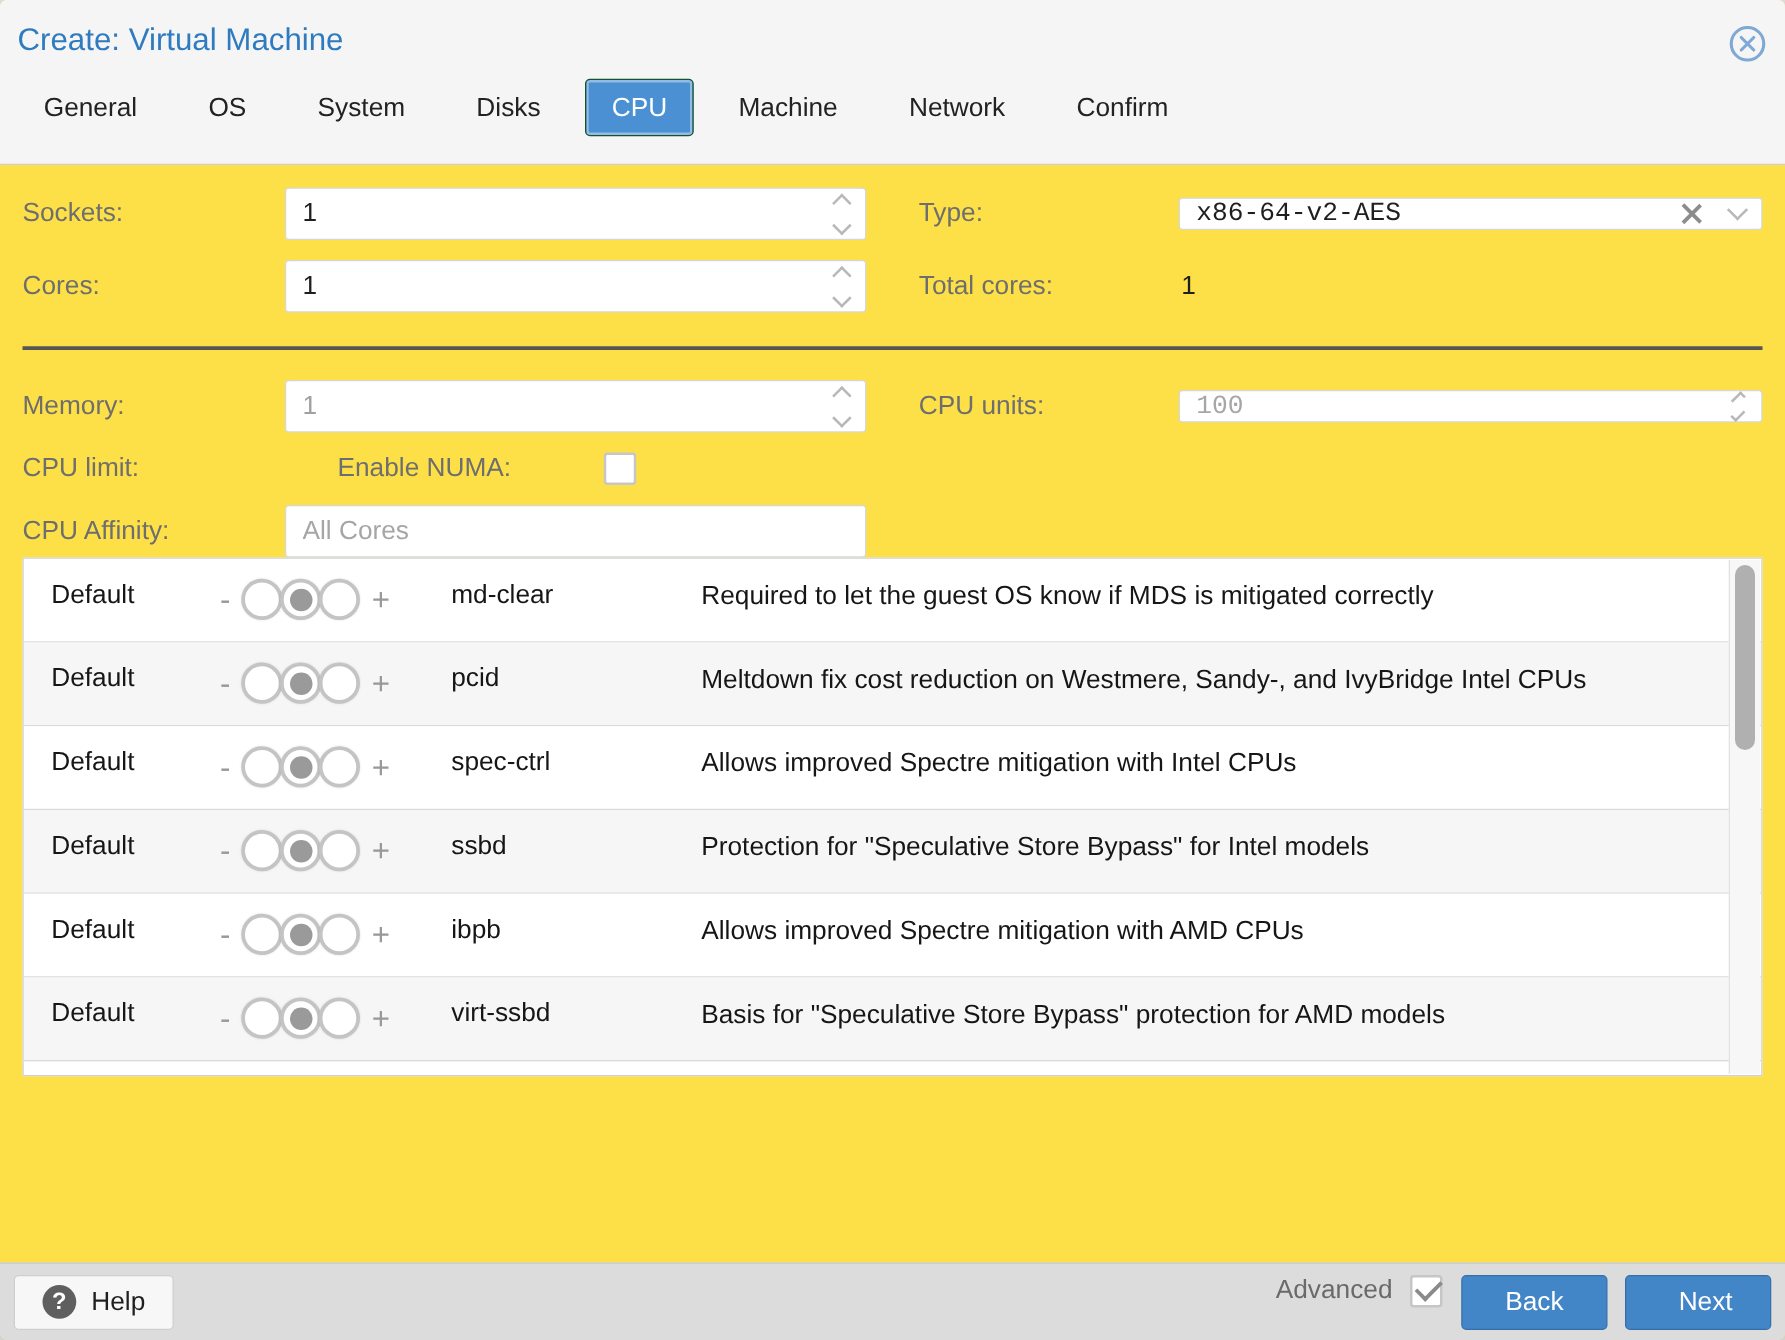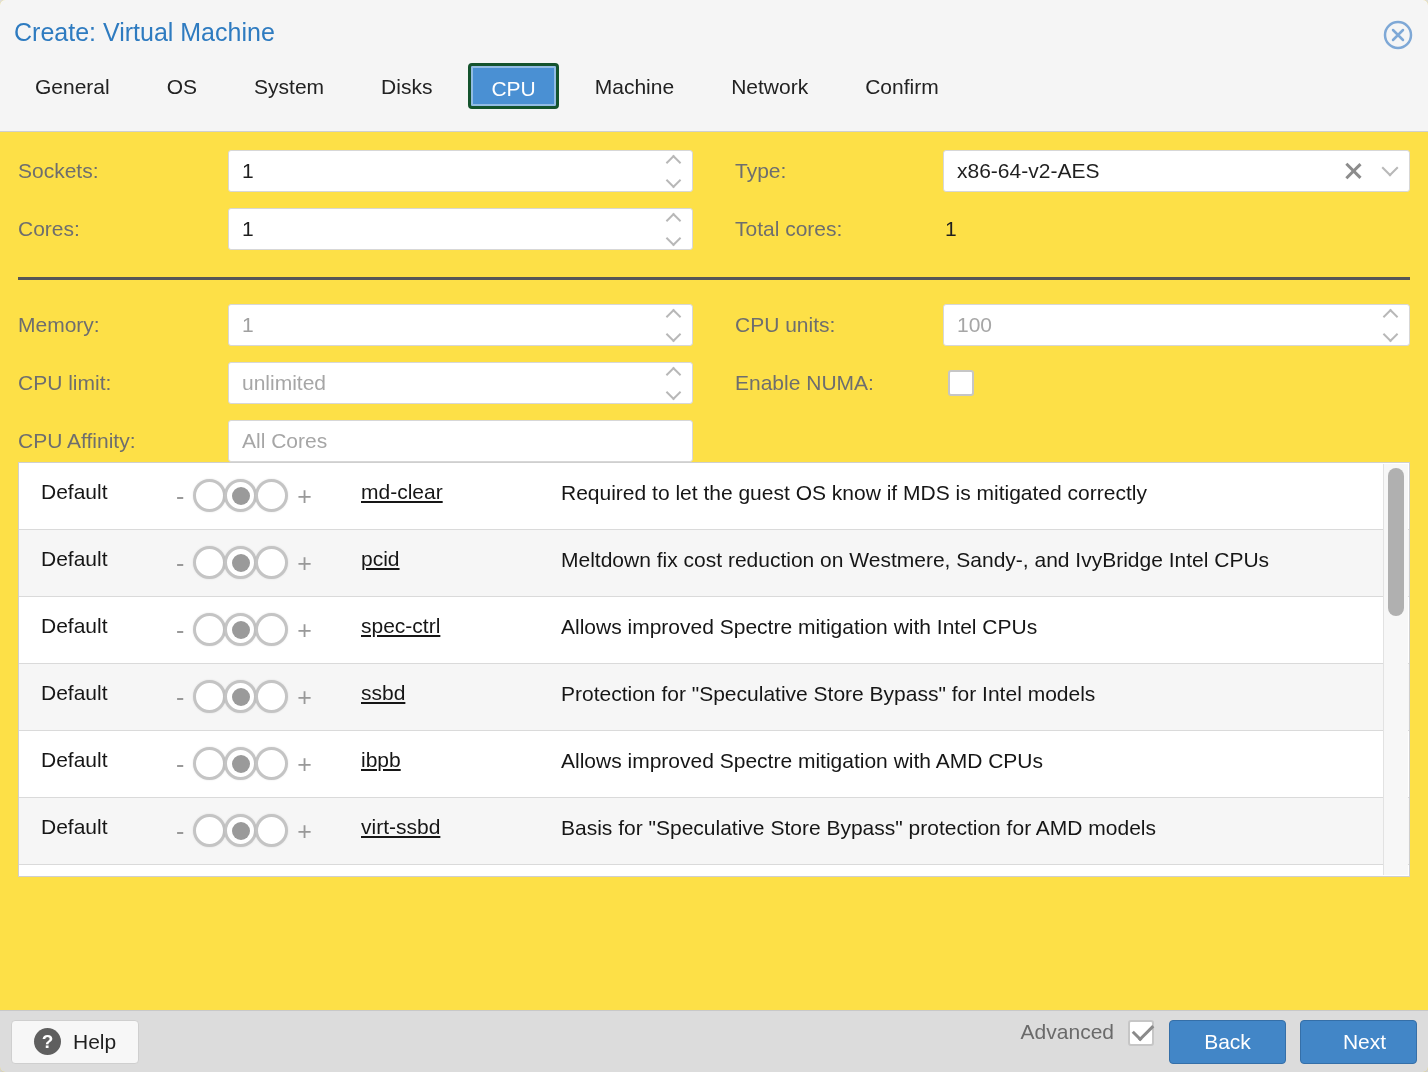--- a/index.html
+++ b/index.html
@@ -17,7 +17,7 @@
   .tabbar { display:flex; padding:16px 0 0 14px; }
   .tab { padding:0 20px; height:46px; line-height:46px; margin-right:15px; color:#222;
          border-radius:4px; border:1px solid transparent; cursor:pointer; }
-  .tab.active { background:#4a90d3; color:#fff; border:3px solid #14532d;
+  .tab.active { background:#4a90d3; color:#fff; border:1px solid #14532d;
                 box-shadow: inset 0 0 0 2px rgba(255,255,255,.4); }
 
   

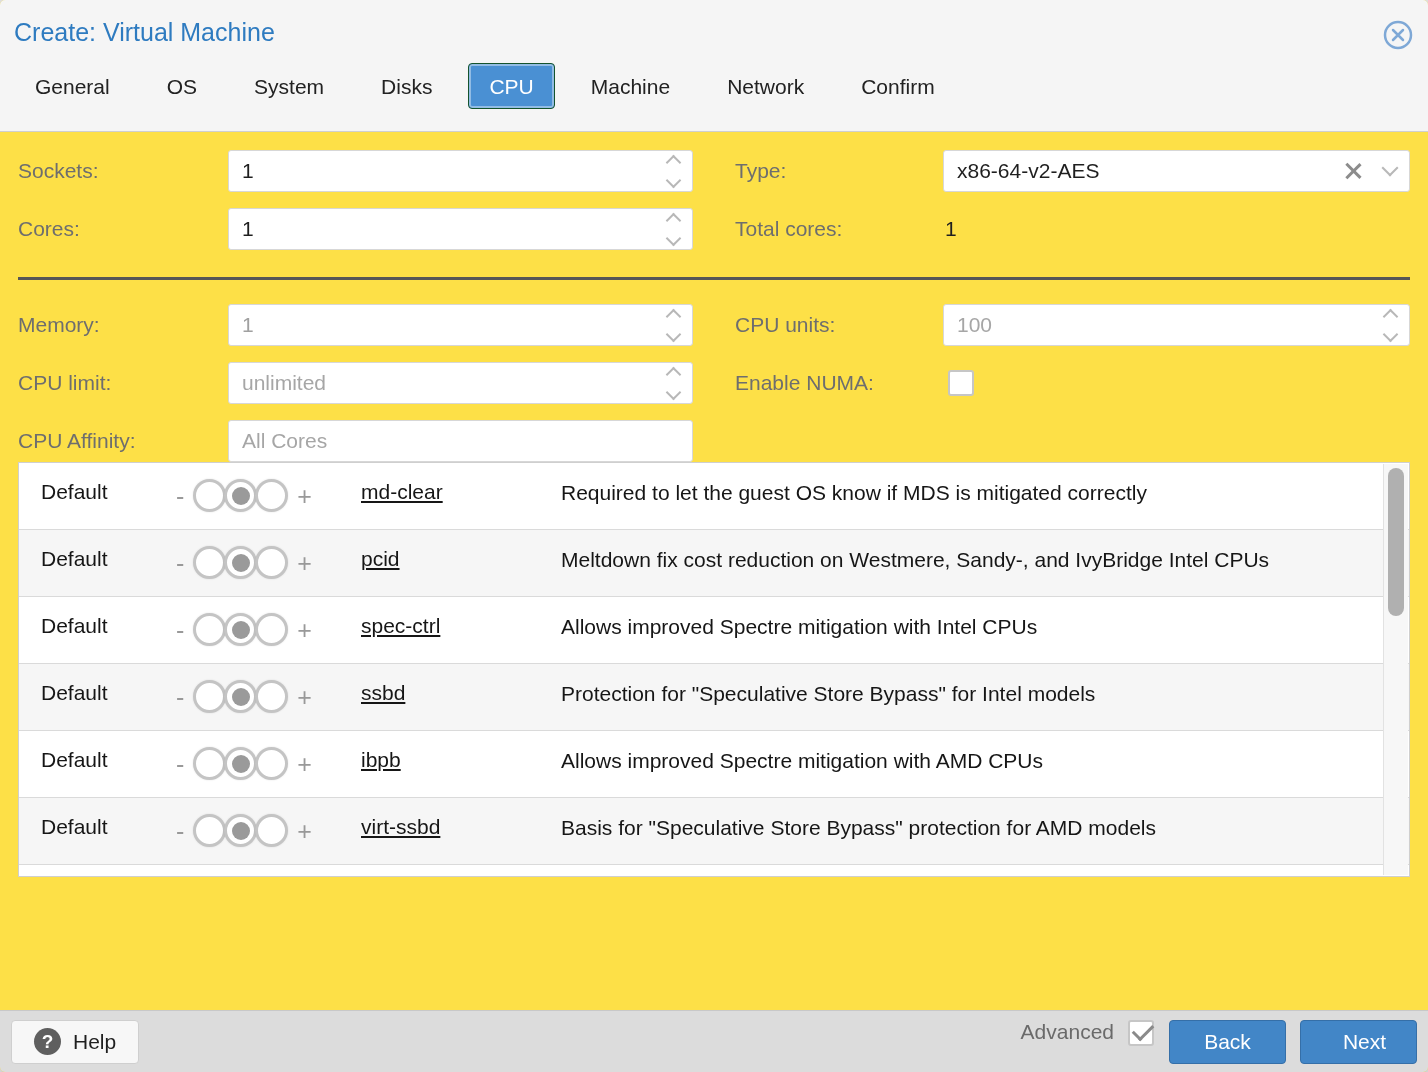--- a/index.html
+++ b/index.html
@@ -27,7 +27,7 @@
   .lbl2 { width:208px; color:#6e6e6e; }
   .fld { position:relative; width:465px; height:42px; border:1px solid #d7d7d7; border-radius:3px; background:#fff; }
   .gapcol { width:42px; }
-  .fld2 { position:relative; flex:1; height:42px; border:1px solid #d7d7d7; border-radius:3px; background:#fff; }
+  .fld2 { position:relative; flex:1; height:26px; border:1px solid #d7d7d7; border-radius:3px; background:#fff;font-family:Liberation Mono, monospace; }
   .fld input, .fld2 input { width:100%; height:100%; border:none; outline:none; background:transparent;
         font:inherit; color:#1f1f1f; padding:0 44px 0 13px; }
   input::placeholder { color:#a6a6a6; opacity:1; }

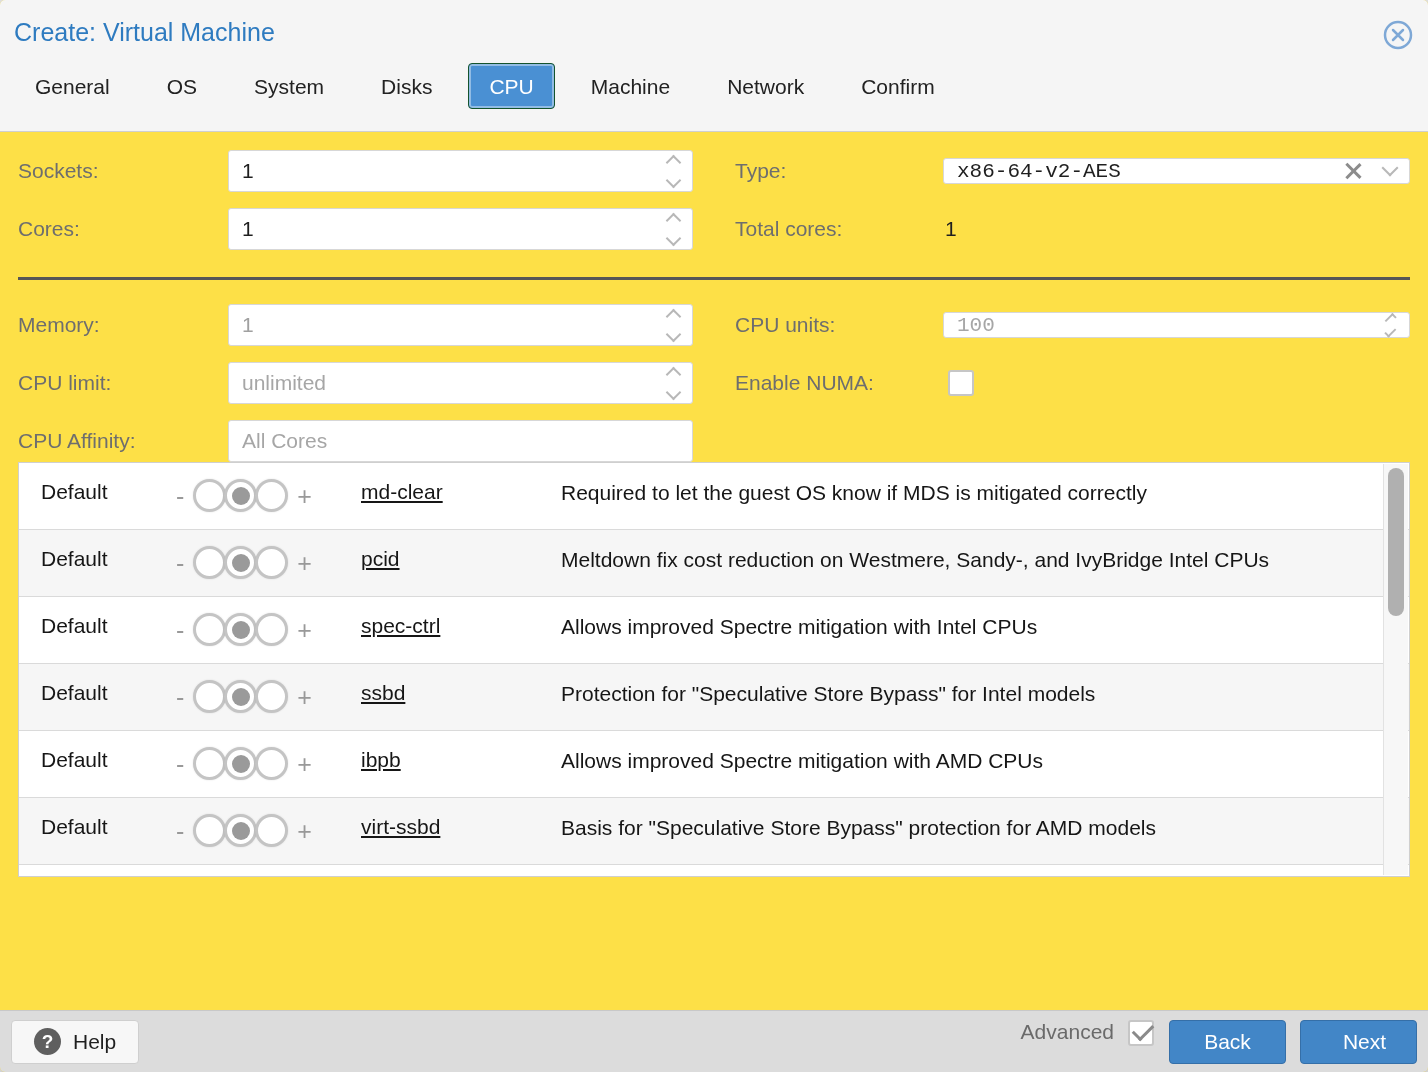--- a/index.html
+++ b/index.html
@@ -176,13 +176,6 @@
 
     <div class="frow">
       <div class="lbl">CPU limit:</div>
-      <div class="fld">
-        <input type="text" placeholder="unlimited" style="">
-        <span class="spinbtns">
-          <i class="chev chev-up"></i>
-          <i class="chev chev-down"></i>
-        </span>
-      </div>
       <div class="gapcol"></div>
       <div class="lbl2">Enable NUMA:</div>
       <div class="checkbox" id="numa-checkbox" style="margin-left:5px;"></div>

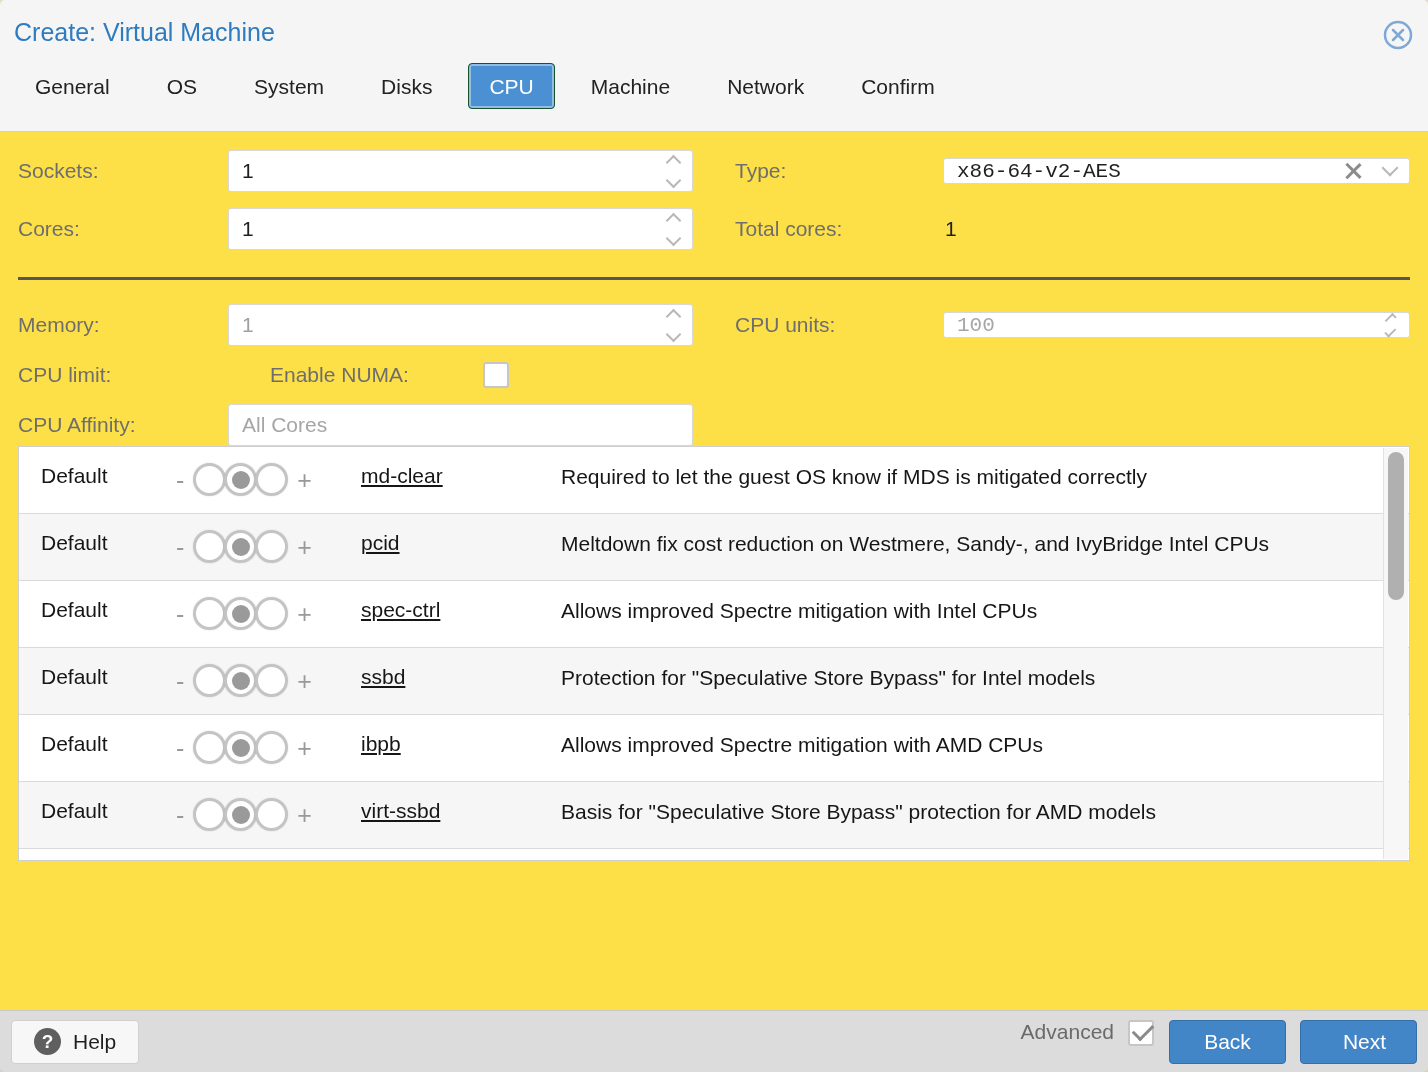--- a/index.html
+++ b/index.html
@@ -63,7 +63,7 @@
   .flag-row:nth-child(even) { background:#f6f6f6; }
   .col-state { width:135px; line-height:30px; color:#161616; }
   .col-slider { width:185px; display:flex; align-items:center; margin-top:2px; }
-  .col-flag { width:200px; line-height:30px; color:#161616;text-decoration:underline; }
+  .col-flag { width:200px; line-height:30px; color:#161616; }
   .col-desc { flex:1; max-width:760px; line-height:31px; color:#161616; }
   .sl-sign { color:#999; font-size:25px; line-height:32px; }
   .sl-minus { margin-right:10px; }

